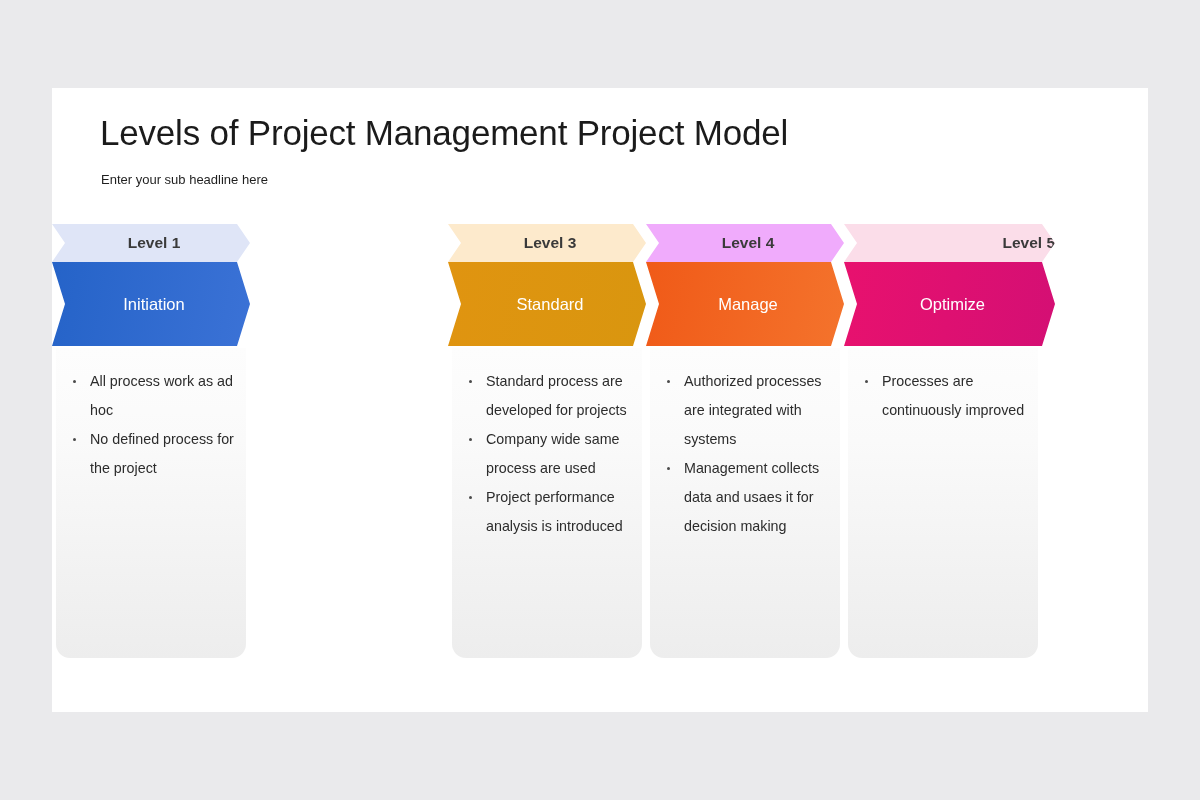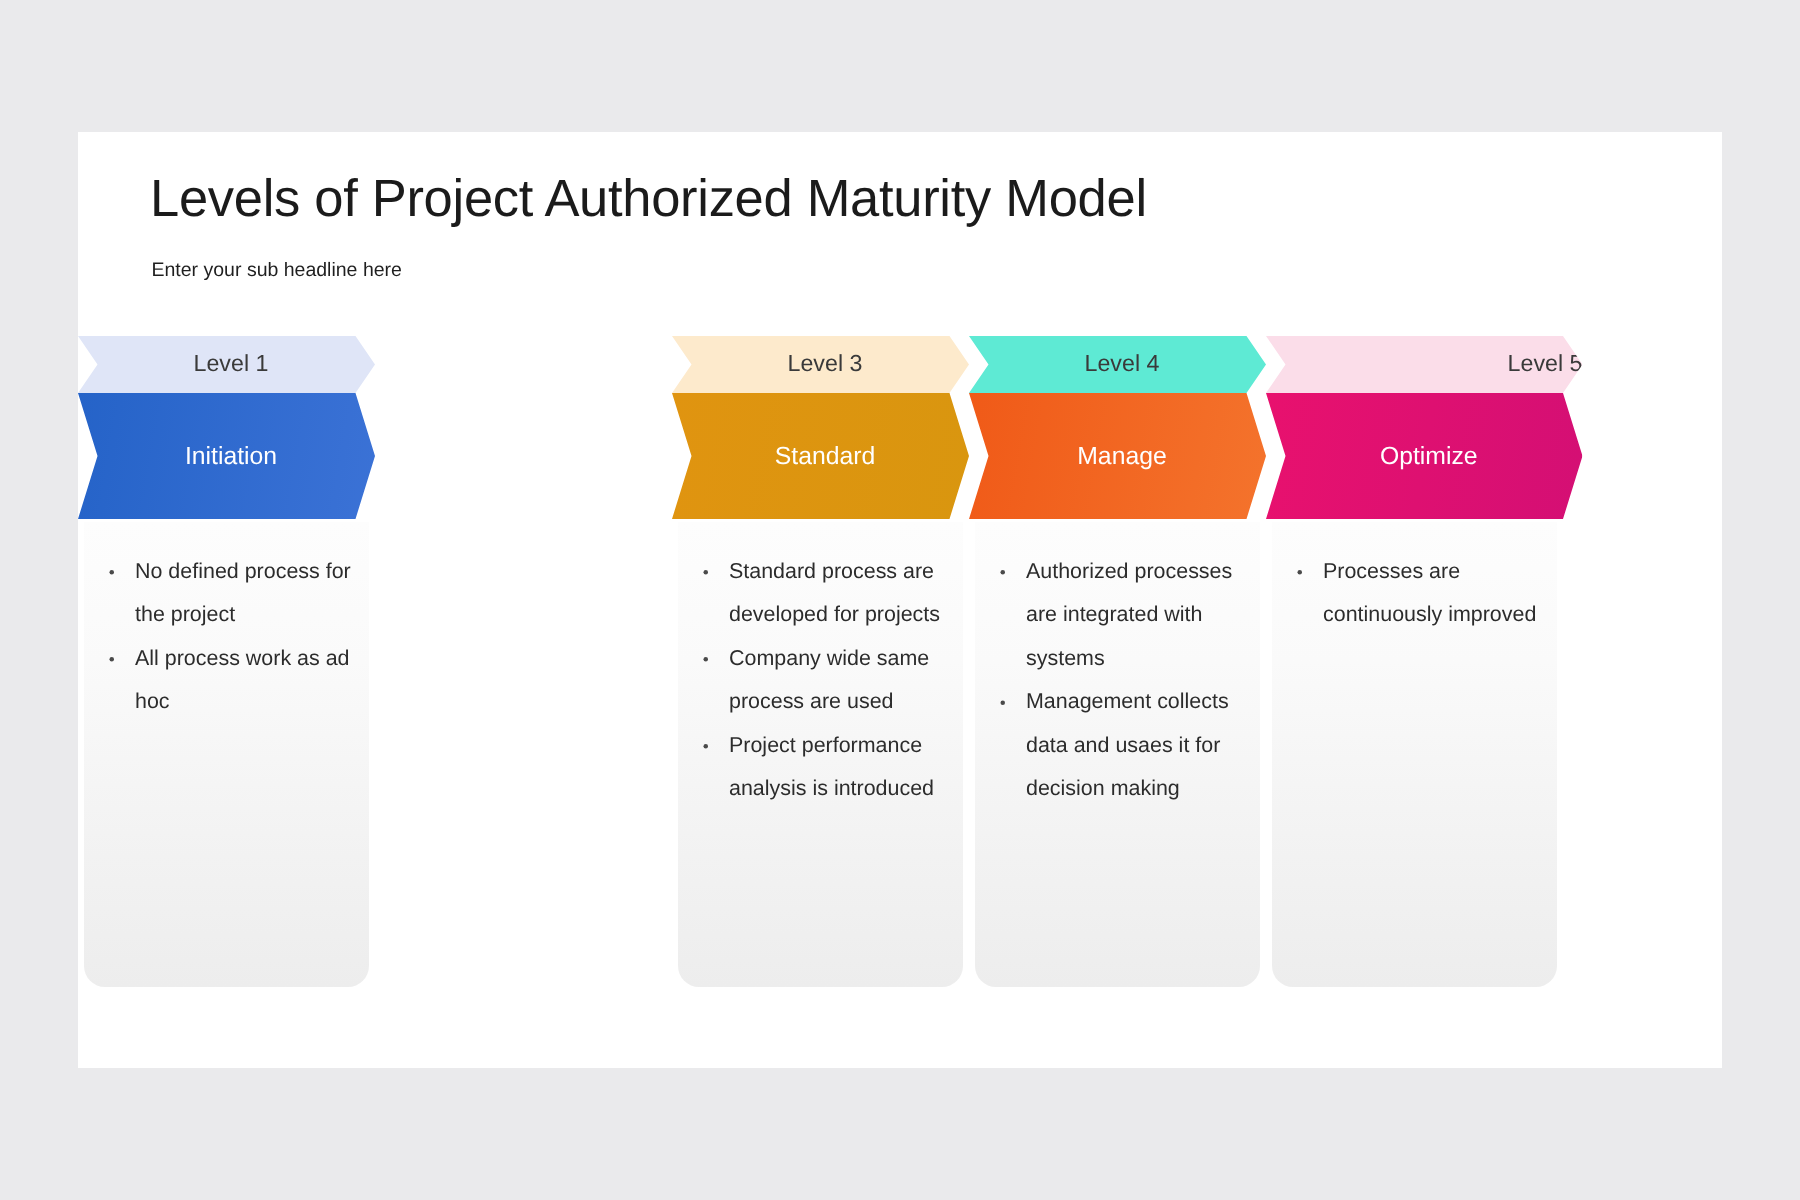--- a/index.html
+++ b/index.html
@@ -123,7 +123,7 @@
 
 <div id="slide-canvas">
 
-  <div id="page-title">Levels of Project Authorized Maturity Model</div>
+  <div id="page-title">Levels of Project Management Project Model</div>
   <div id="page-subtitle">Enter your sub headline here</div>
 
   <div id="maturity-diagram">

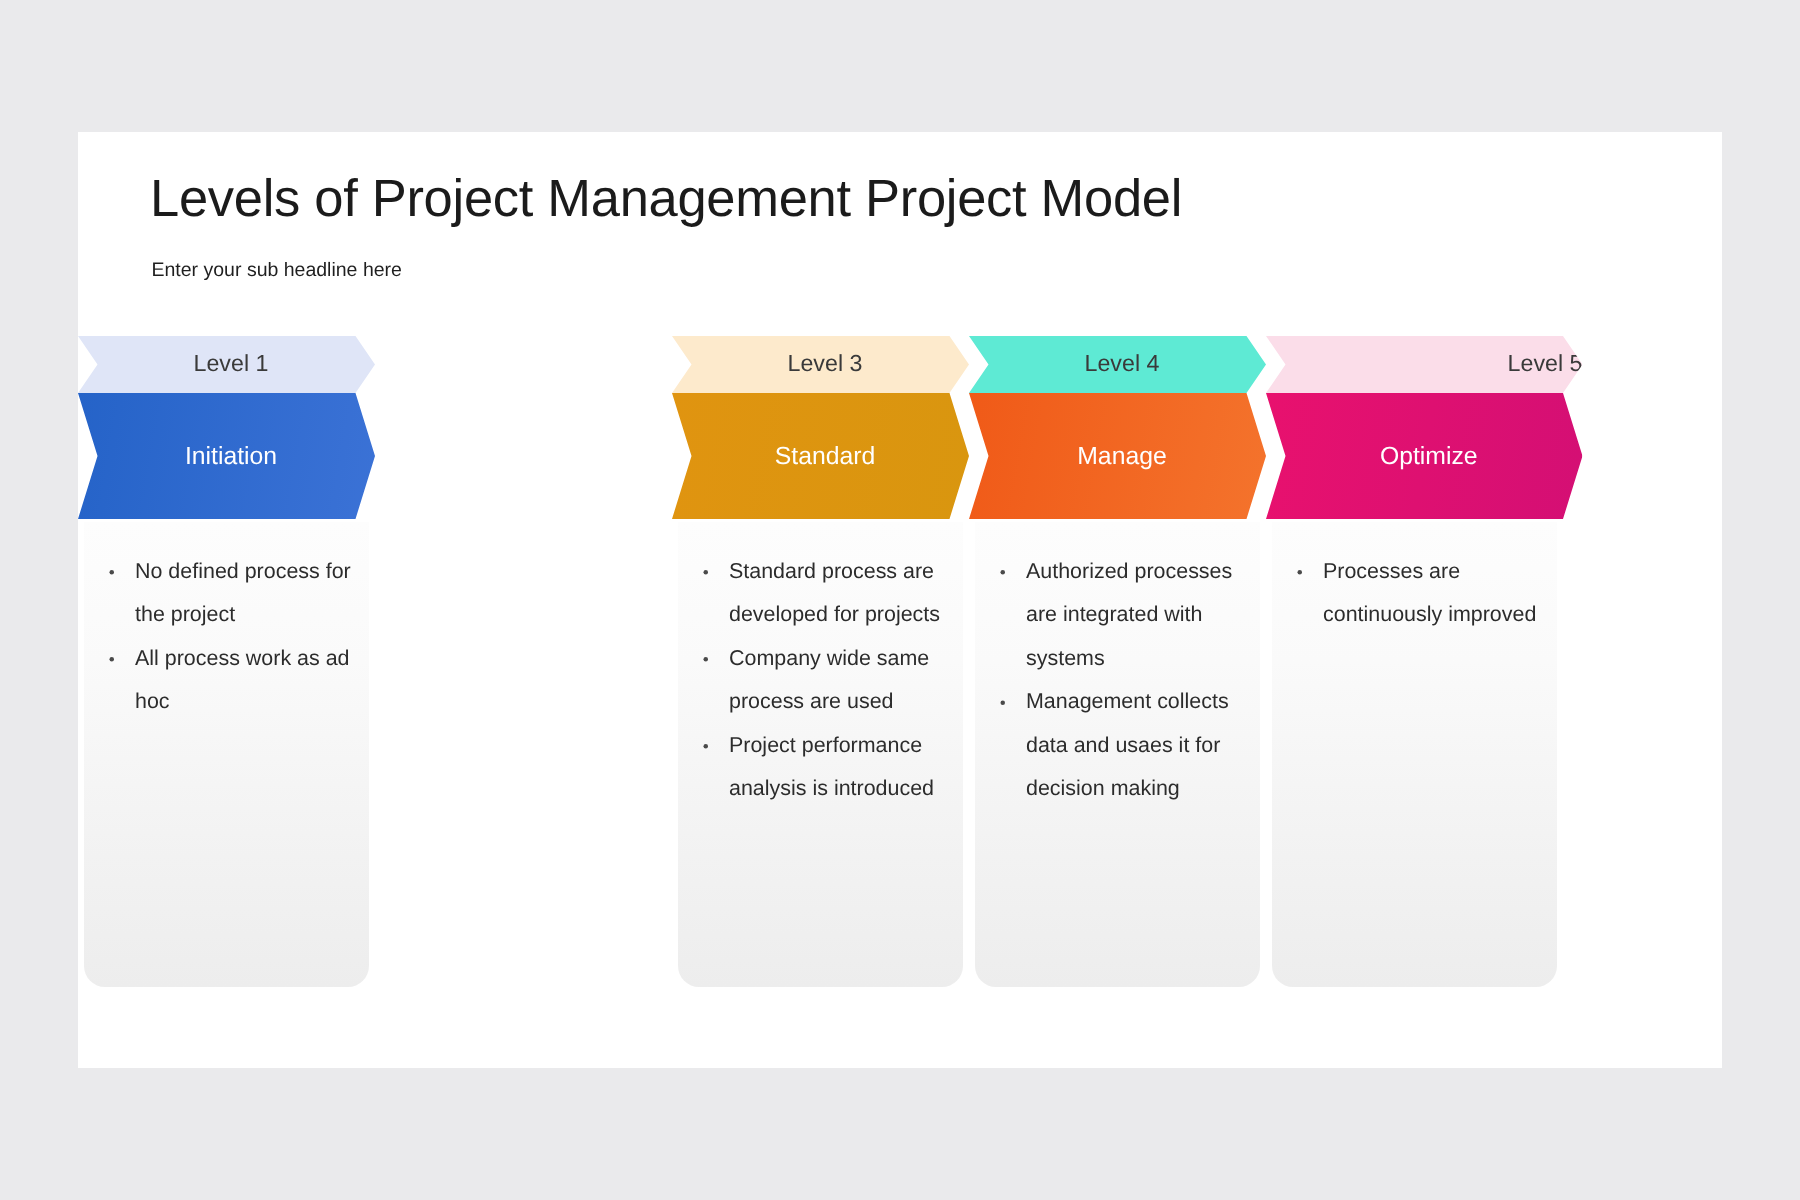--- a/index.html
+++ b/index.html
@@ -65,7 +65,7 @@
   .level-band-label {
     font-size: 15.5px;
     color: #3a3a3a;
-    font-weight: 400;
+    font-weight: 700;
     padding-left: 6px;
   }
 

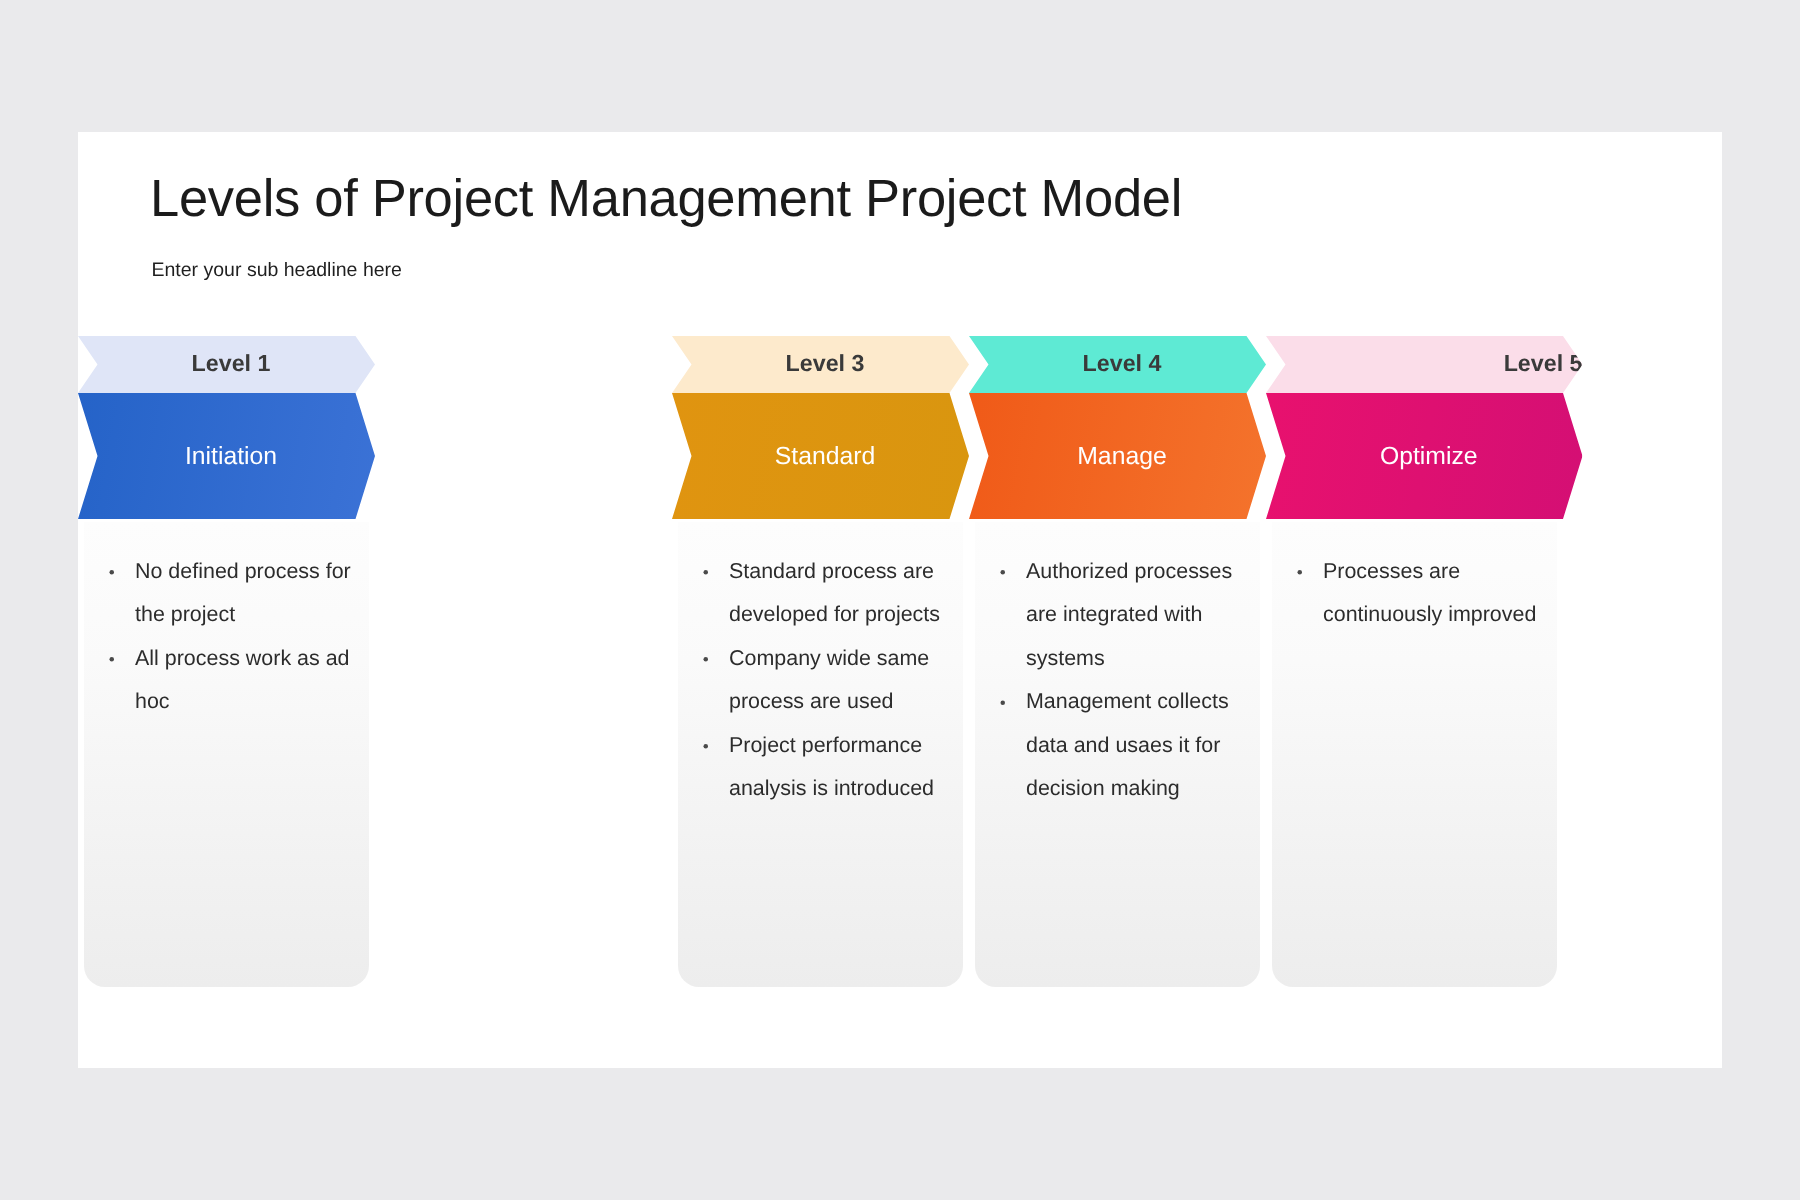--- a/index.html
+++ b/index.html
@@ -161,7 +161,7 @@
     </div>
 
     <div class="stage-column" style="left:594px;">
-      <div class="level-band" style="background: #5eead4;">
+      <div class="level-band" style="background: #f0abfc;">
         <span class="level-band-label">Level 4</span>
       </div>
       <div class="stage-band" style="background: linear-gradient(100deg, rgb(240, 90, 24) 0%, rgb(244, 115, 44) 100%);">

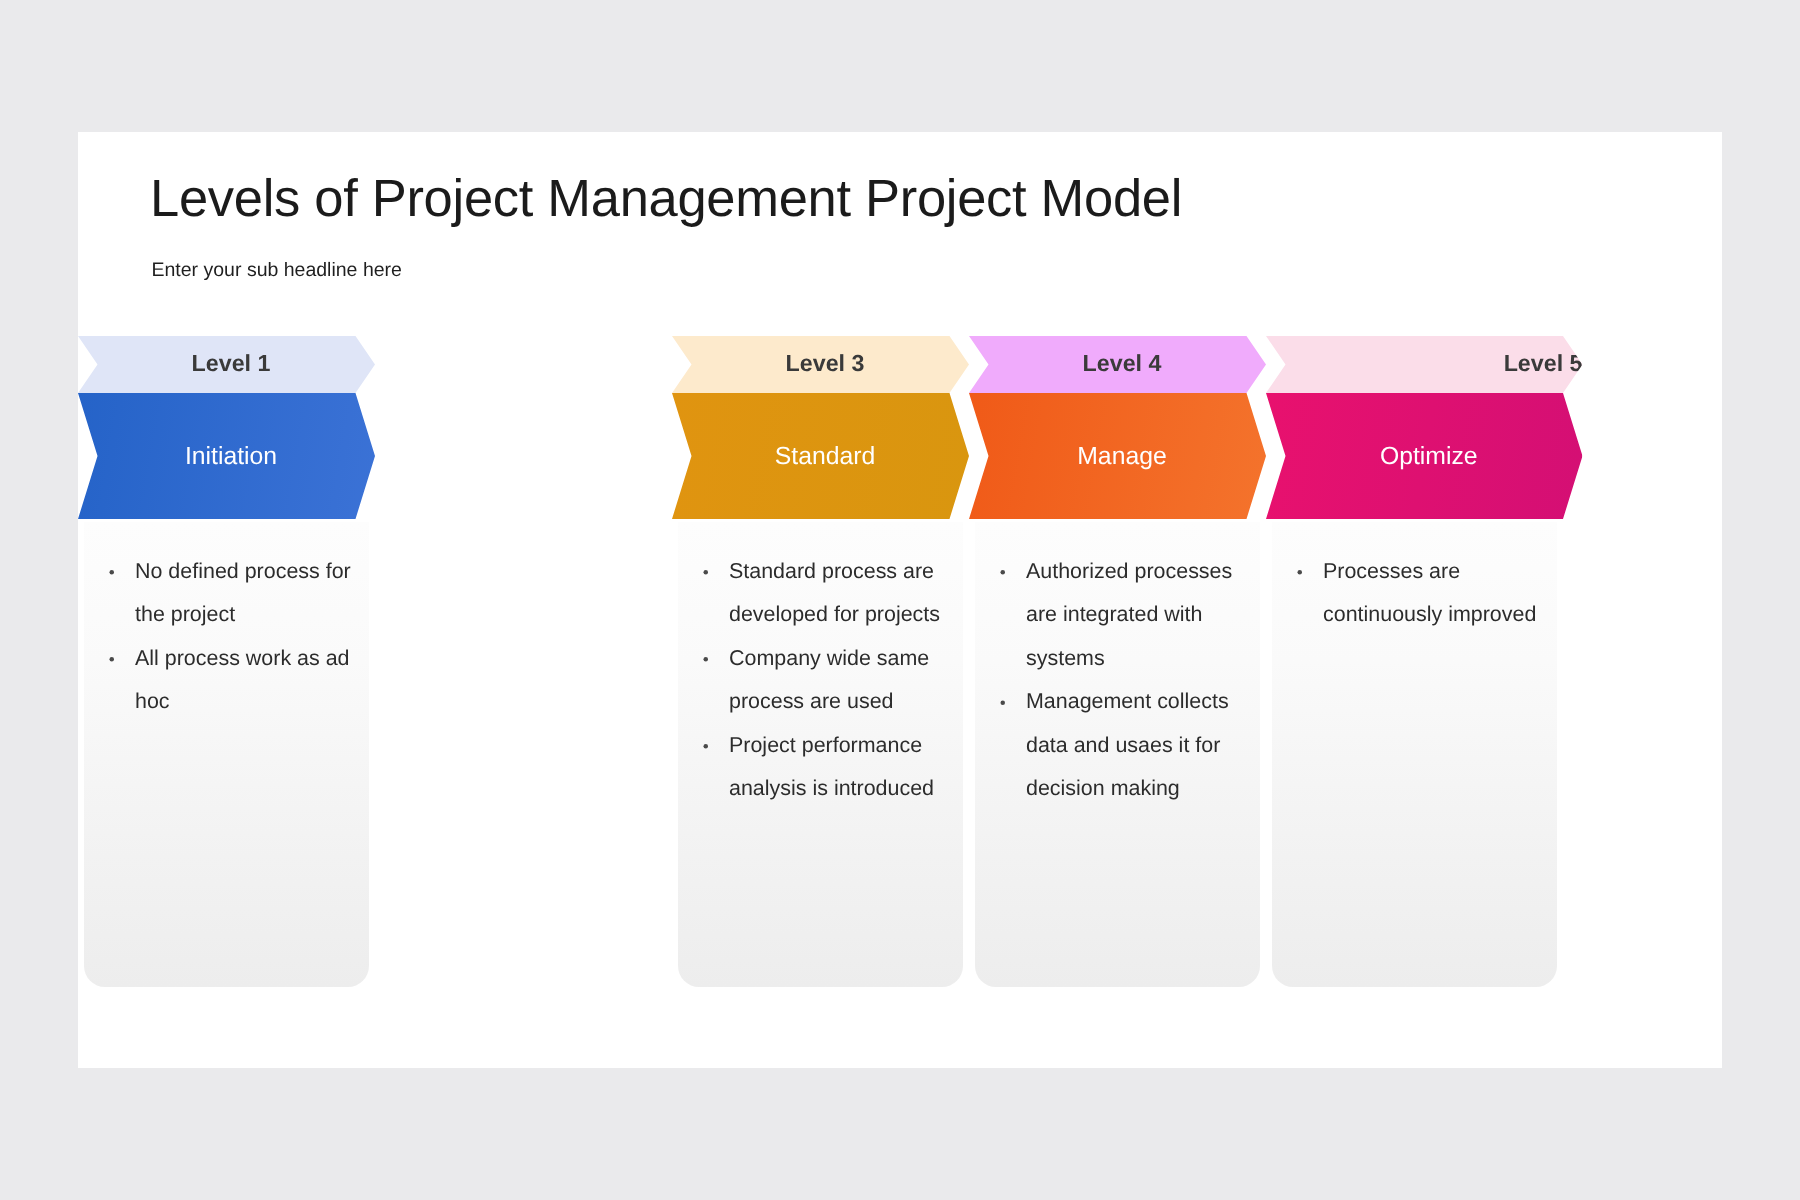--- a/index.html
+++ b/index.html
@@ -137,8 +137,8 @@
       </div>
       <div class="stage-panel">
         <ul class="bullet-list">
+          <li class="bullet-item">All process work as ad hoc</li>
           <li class="bullet-item">No defined process for the project</li>
-          <li class="bullet-item">All process work as ad hoc</li>
         </ul>
       </div>
     </div>

